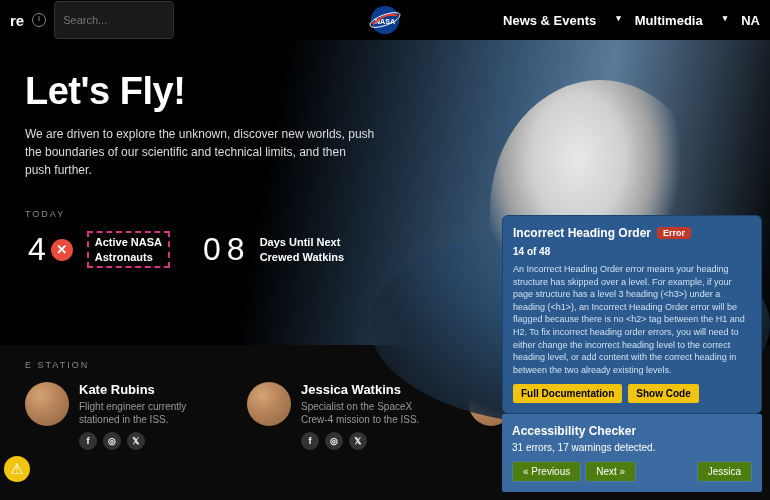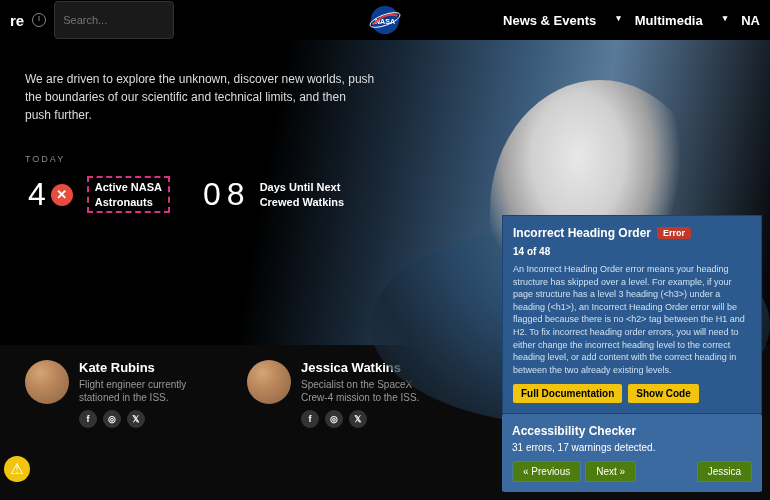--- a/index.html
+++ b/index.html
@@ -85,6 +85,7 @@
 <div class="hero">
   <div class="earth"></div>
   <div class="hero-content">
+    <h1>Let's Fly!</h1>
     <p>We are driven to explore the unknown, discover new worlds, push the boundaries of our scientific and technical limits, and then push further.</p>
     <div class="today">TODAY</div>
     <div class="stats">

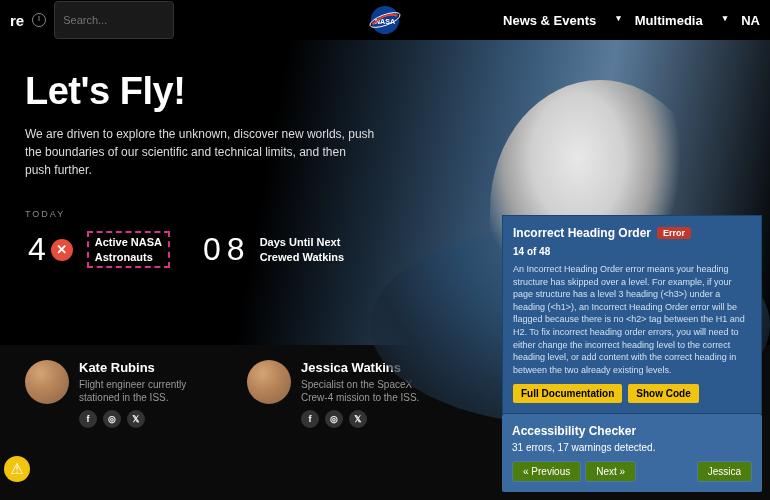--- a/index.html
+++ b/index.html
@@ -35,7 +35,7 @@
 .crew-role{font-size:10px;color:#999;line-height:1.3;margin-bottom:6px}
 .socials{display:flex;gap:6px}
 .soc{width:18px;height:18px;border-radius:50%;background:#333;display:flex;align-items:center;justify-content:center;font-size:9px;font-weight:700}
-.panel-err{position:absolute;right:8px;top:215px;width:260px;background:#2c5a8f;border:1px solid #1a4570;padding:10px;font-size:10px;z-index:10;border-radius:0}
+.panel-err{position:absolute;right:8px;top:215px;width:260px;background:#2c5a8f;border:1px solid #1a4570;padding:10px;font-size:10px;z-index:10;border-radius:6px}
 .panel-err h3{font-size:12px;font-weight:700;display:flex;align-items:center;gap:6px}
 .badge-err{background:#c0392b;padding:1px 6px;border-radius:3px;font-size:9px}
 .panel-sub{font-size:10px;font-weight:600;margin:6px 0}

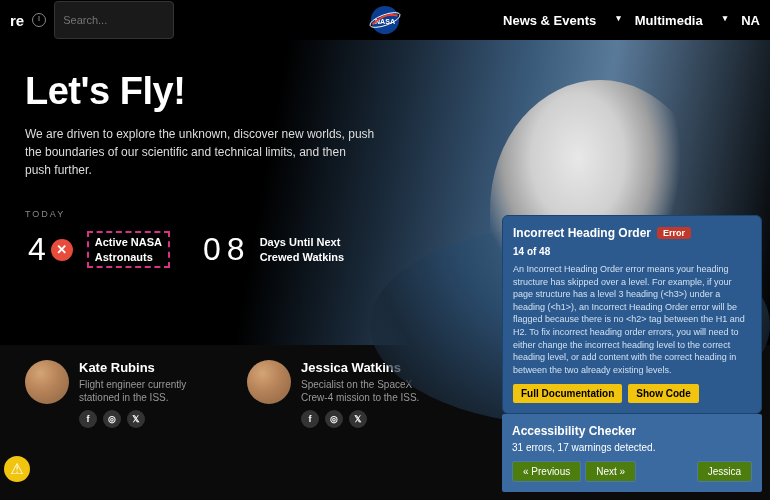--- a/index.html
+++ b/index.html
@@ -115,6 +115,7 @@
 </div>
 
 <div class="station">
+  <div class="station-title">E STATION</div>
   <div class="crew">
     <div class="crew-item">
       <div class="avatar"></div>

